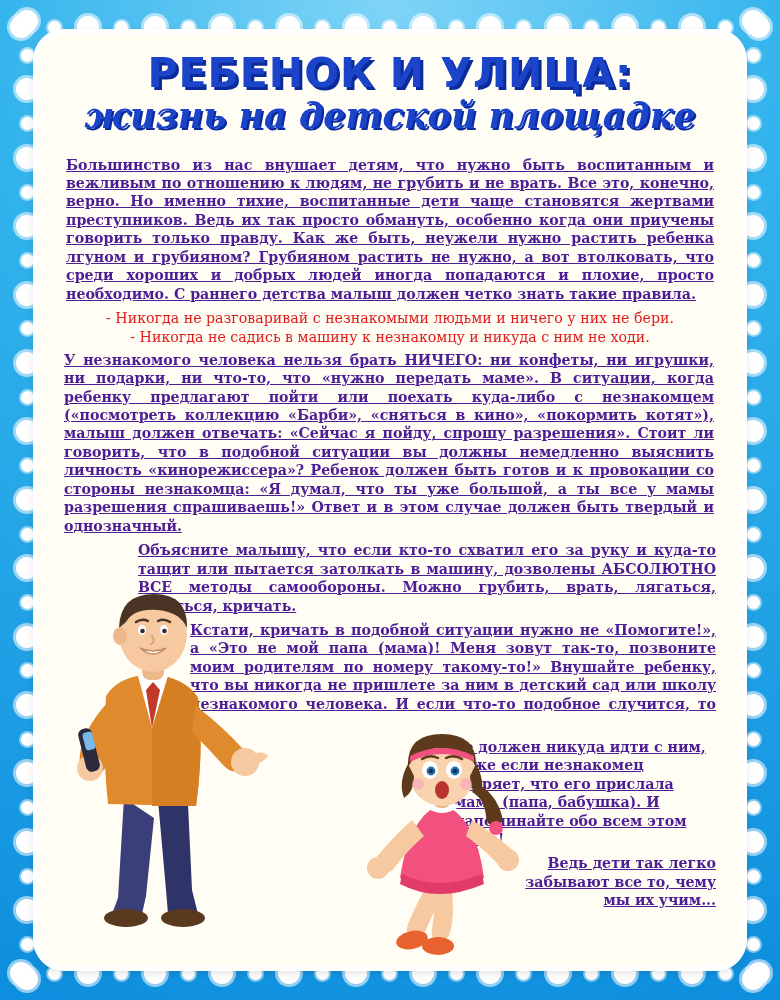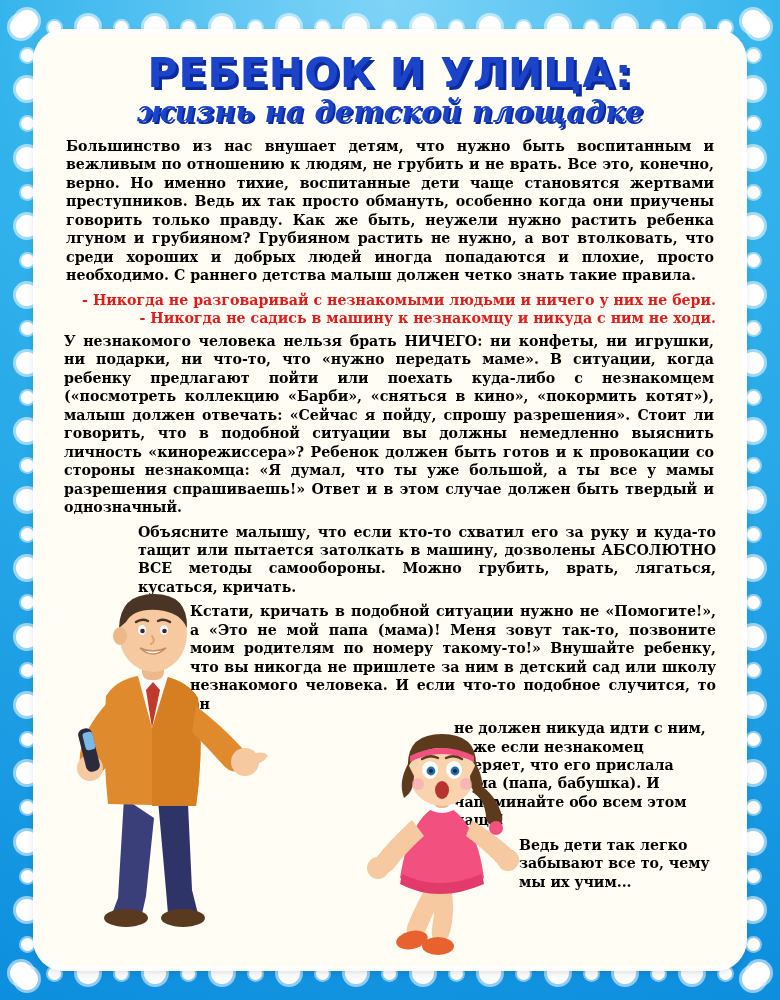--- a/index.html
+++ b/index.html
@@ -103,7 +103,7 @@
     font-family: "DejaVu Serif", serif;
     font-style: italic;
     font-weight: bold;
-    font-size: 29px;
+    font-size: 35px;
     color: #1b44c8;
     text-shadow:
       2px 2px 0 #0b2a9b,
@@ -111,7 +111,7 @@
       1px -1px 0 #ffffff,
       -1px 1px 0 #ffffff,
       1px 1px 0 #ffffff;
-    margin: 2px 0 8px 0;
+    margin: 2px 0 20px 0;
     line-height: 1.1;
   }
 

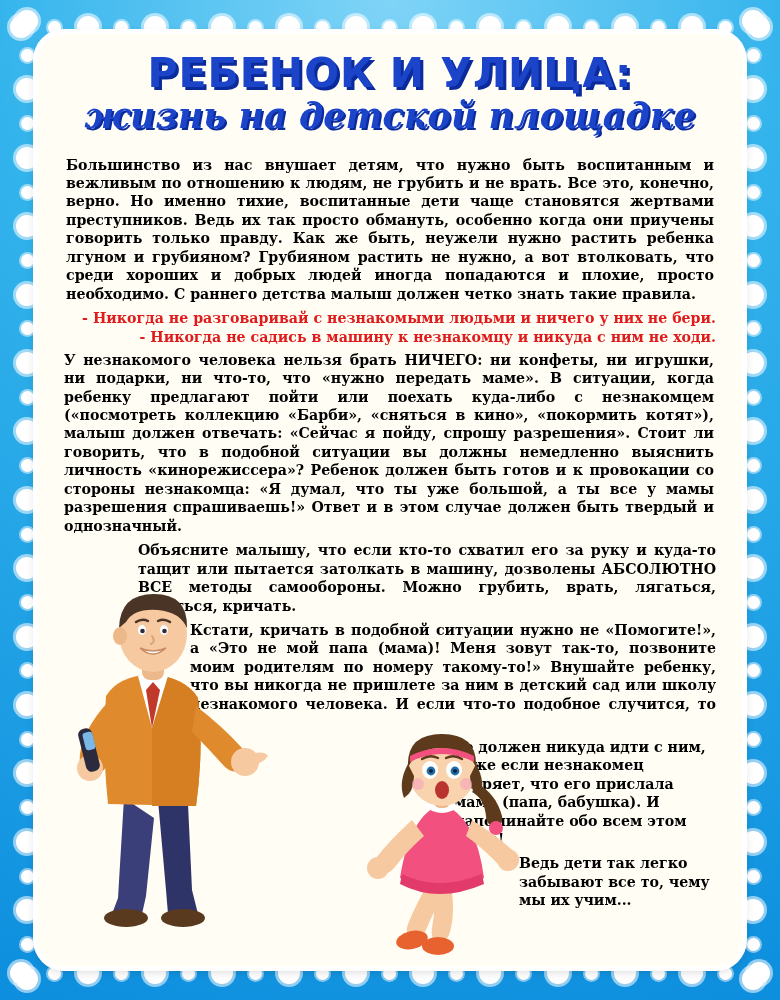--- a/index.html
+++ b/index.html
@@ -127,10 +127,11 @@
     font-family: "DejaVu Serif", serif;
     font-size: 14.2px;
     line-height: 1.30;
-    color: #000000;
+    color: #4c1d95;
     text-align: justify;
     margin: 0 0 6px 0;
     font-weight: bold;
+    text-decoration: underline;
   }
   .para-1 { padding: 0 2px; }
 

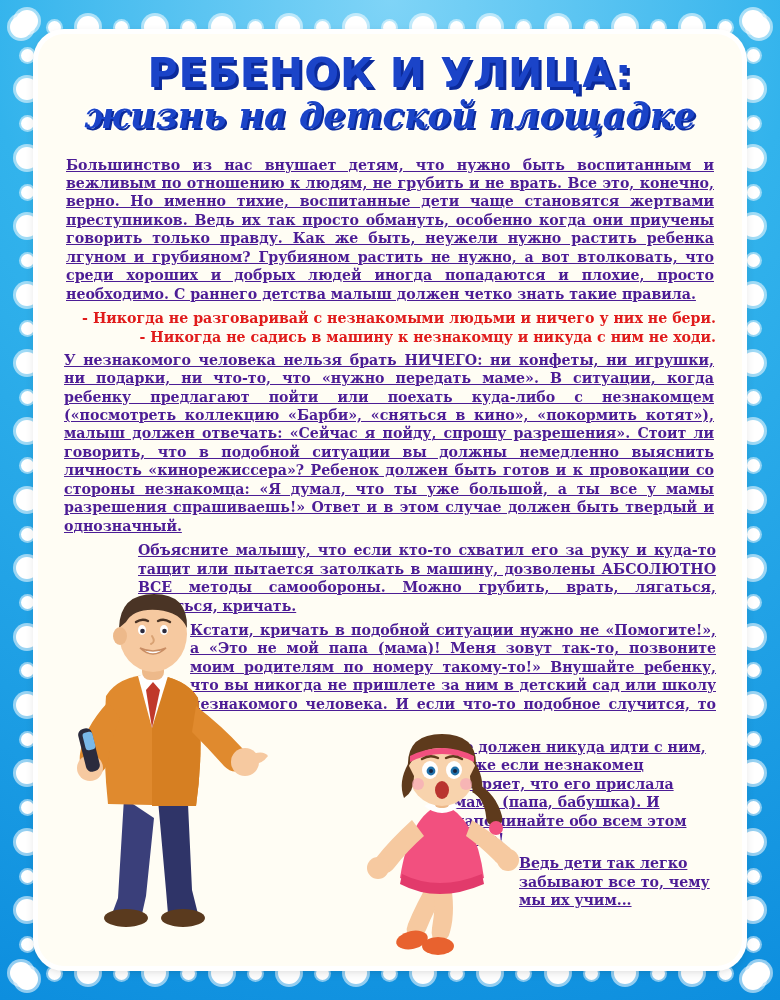--- a/index.html
+++ b/index.html
@@ -140,11 +140,11 @@
   }
   .rule {
     color: #e01b1b;
-    font-weight: bold;
+    font-weight: normal;
     font-size: 14.2px;
     line-height: 1.32;
     font-family: "DejaVu Serif", serif;
-    text-align: right;
+    text-align: center;
   }
 
   .para-2 {

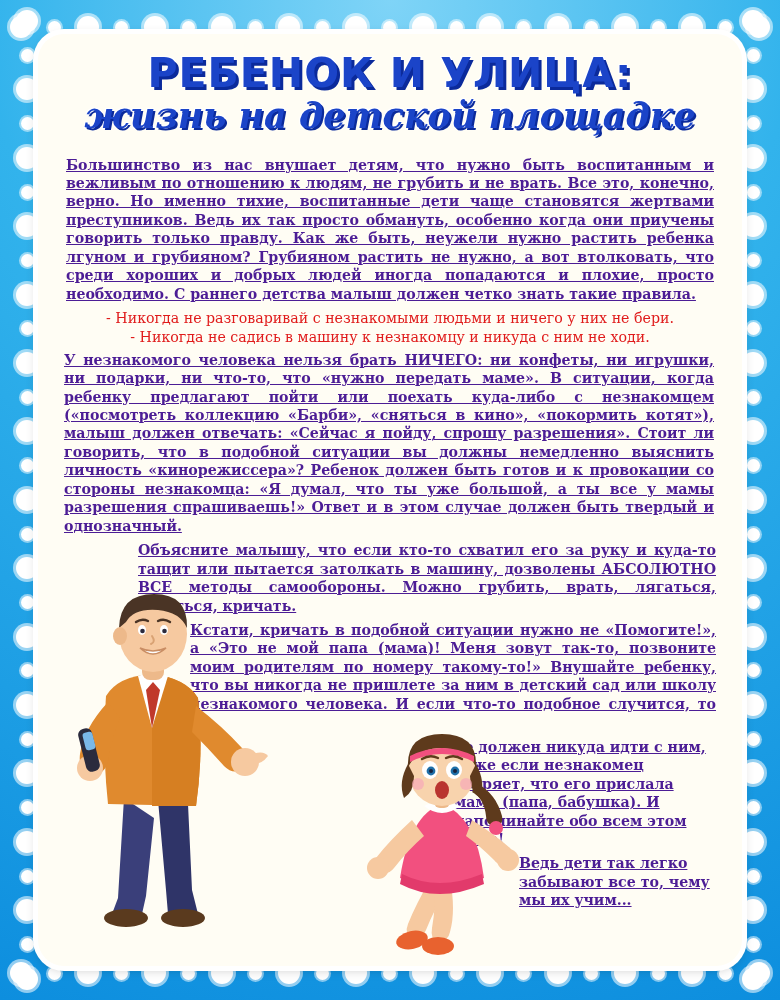--- a/index.html
+++ b/index.html
@@ -168,7 +168,7 @@
   }
   .para-6 {
     margin-left: 455px;
-    text-align: left;
+    text-align: right;
     line-height: 1.30;
   }
 

